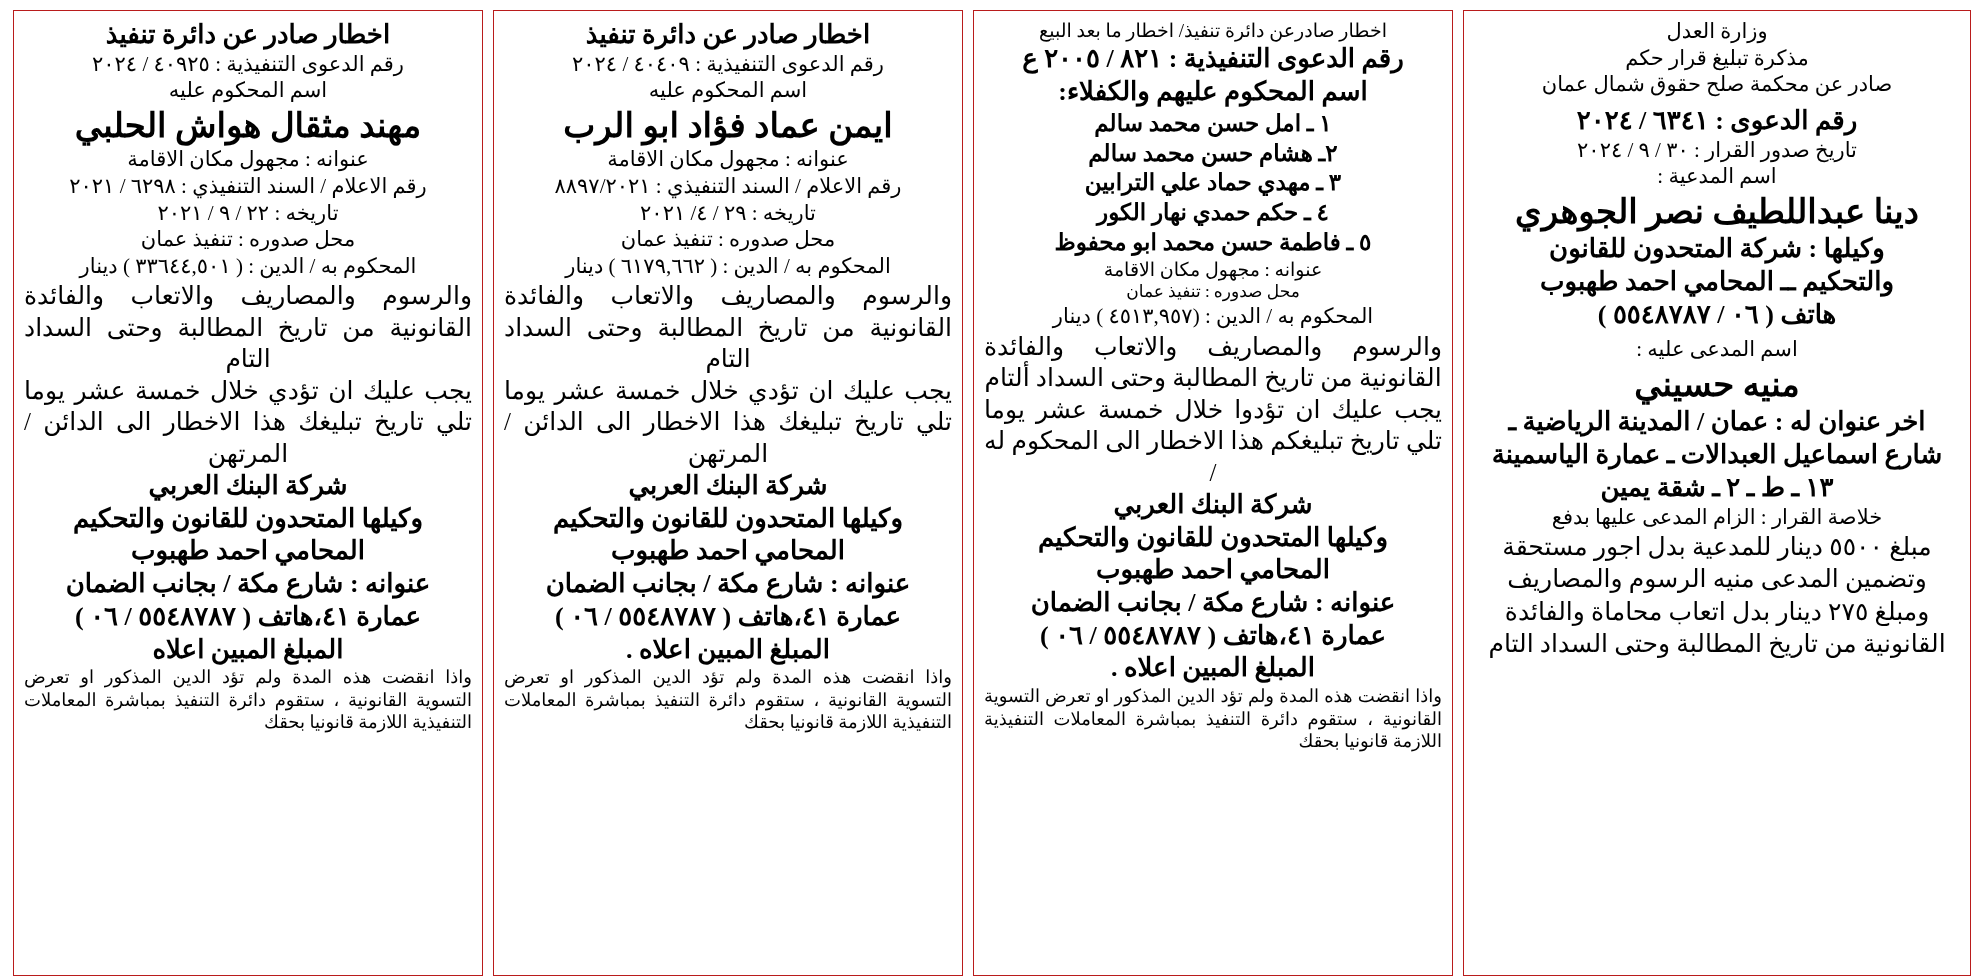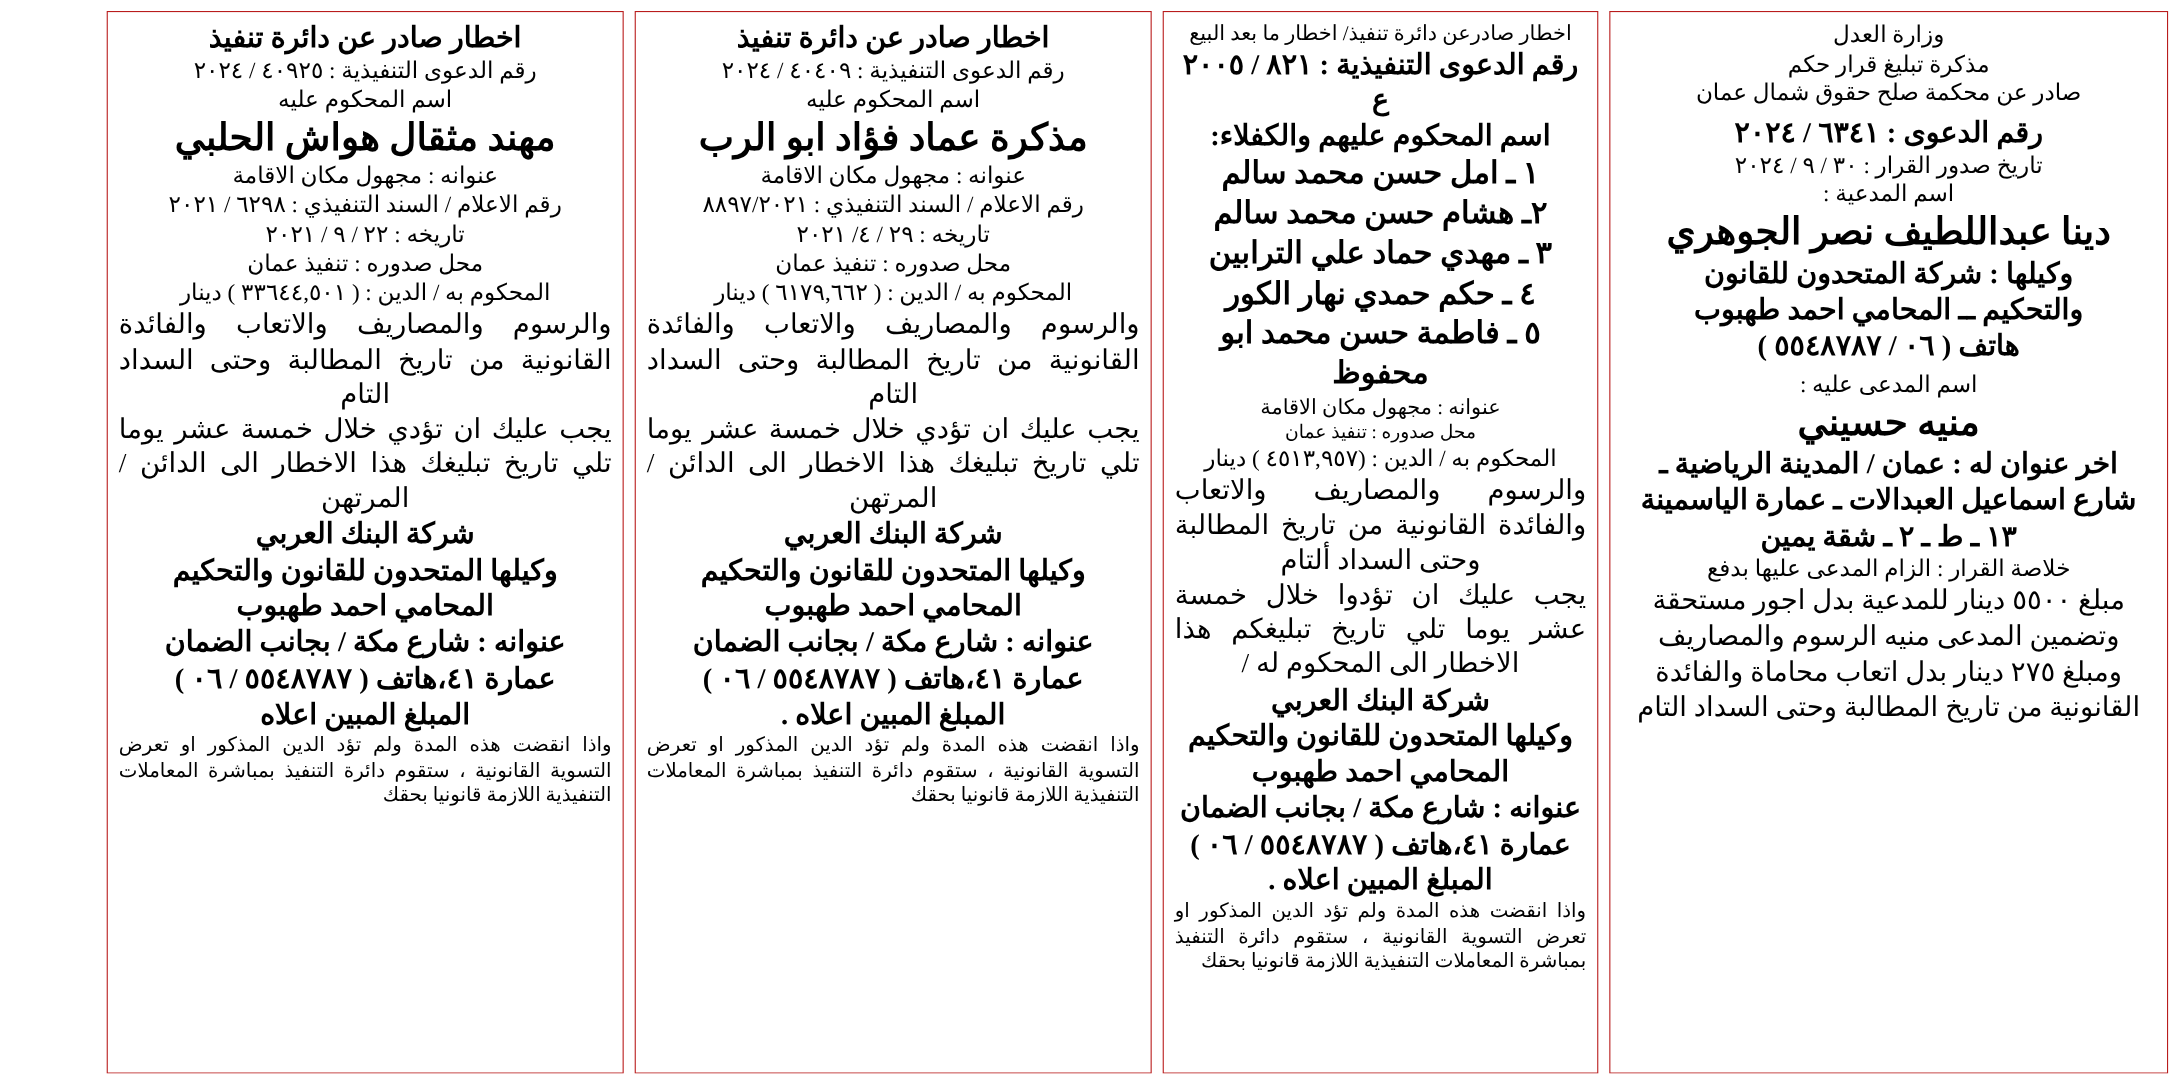--- a/index.html
+++ b/index.html
@@ -80,7 +80,7 @@
   }
   .c1{width:470px;}
   .c2{width:470px;}
-  .c3{width:396px;}
+  .c3{width:480px;}
   .c4{width:508px;}
   .line{
     line-height:1.22;

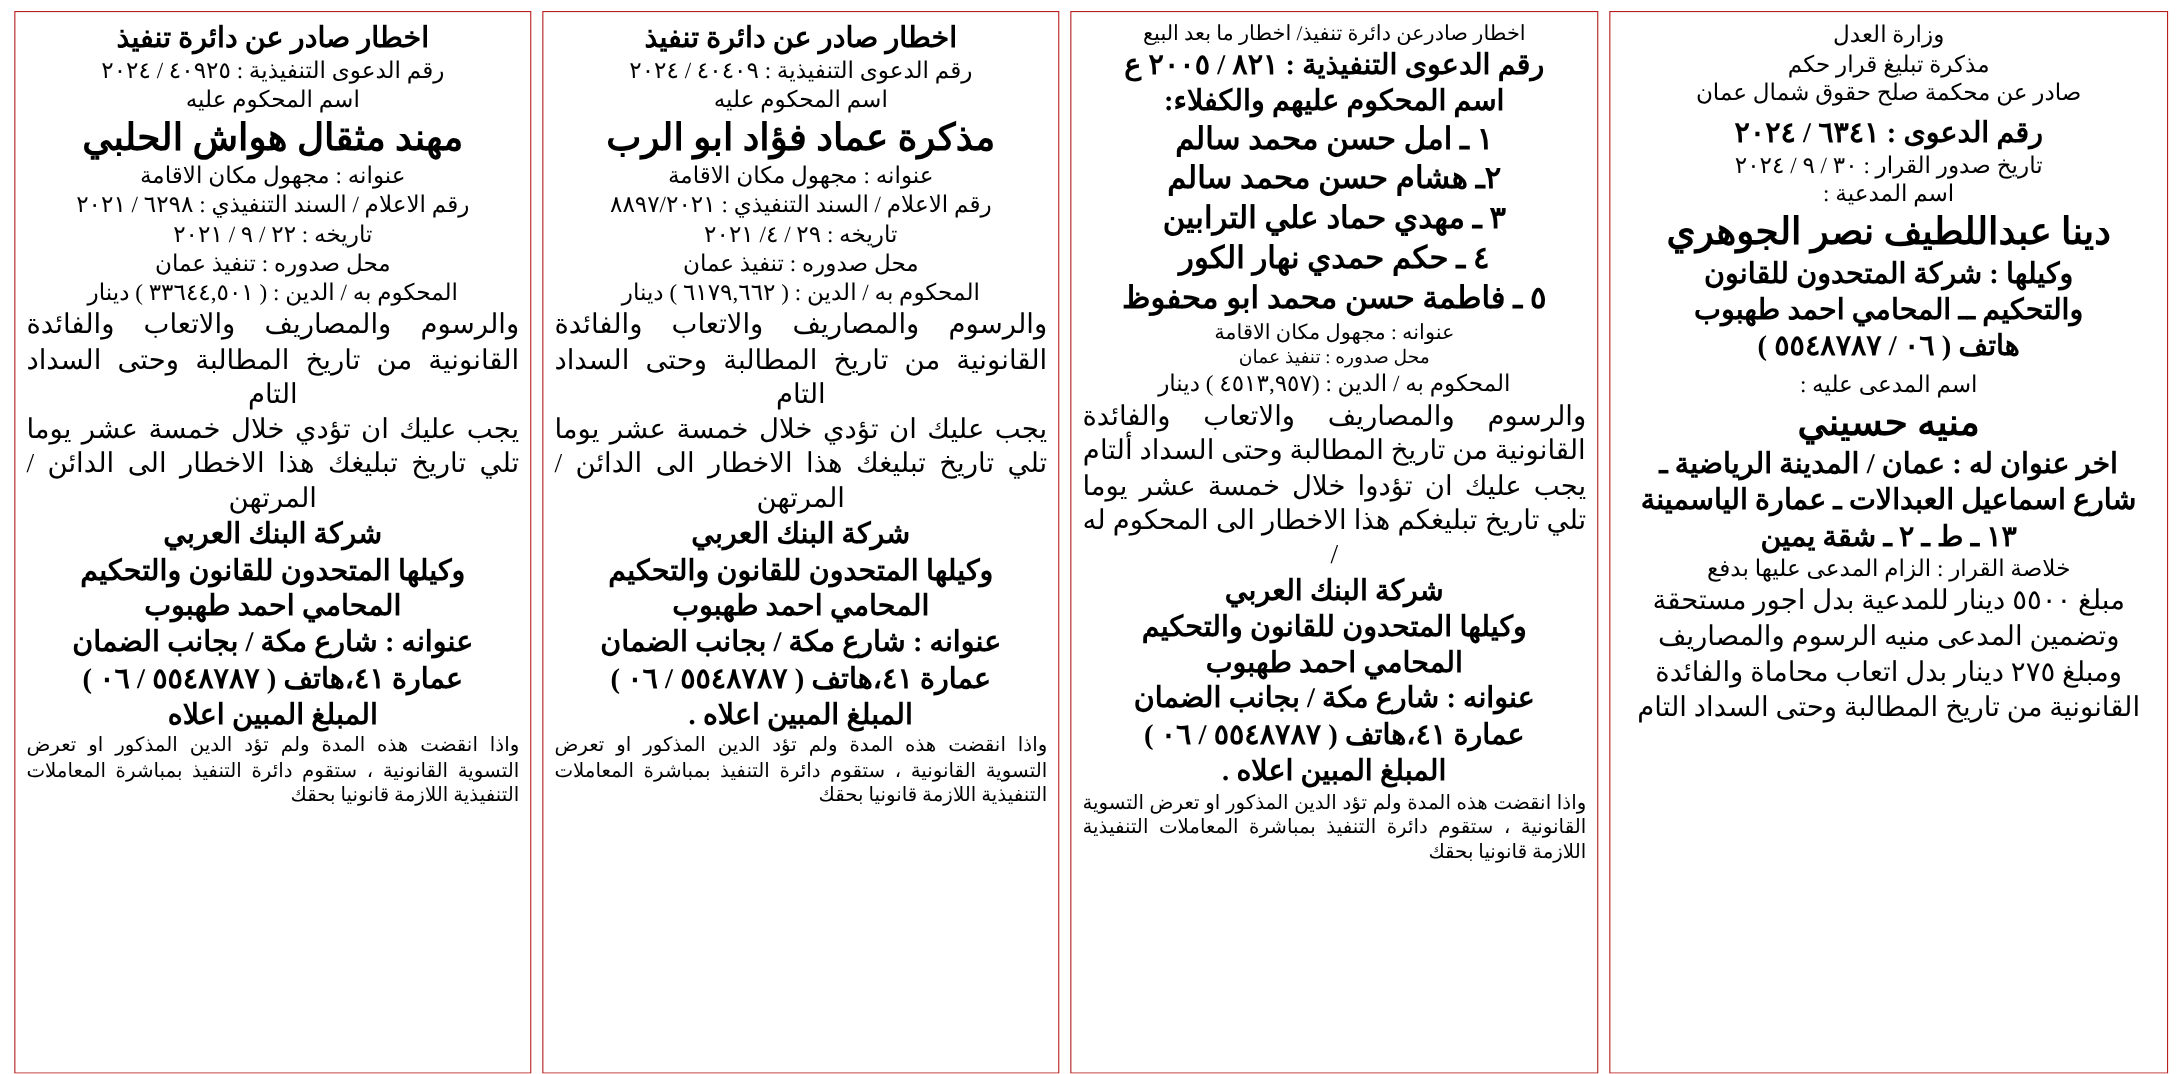--- a/index.html
+++ b/index.html
@@ -203,7 +203,7 @@
       <span>٤٠٤٠٩ / ٢٠٢٤</span>
     </div>
     <div class="line t-nrm">اسم المحكوم عليه</div>
-    <div class="line t-big">مذكرة عماد فؤاد ابو الرب</div>
+    <div class="line t-big">ايمن عماد فؤاد ابو الرب</div>
     <div class="line t-nrm">عنوانه : مجهول مكان الاقامة</div>
     <div class="line t-nrm">
       <span>رقم الاعلام / السند التنفيذي :</span>

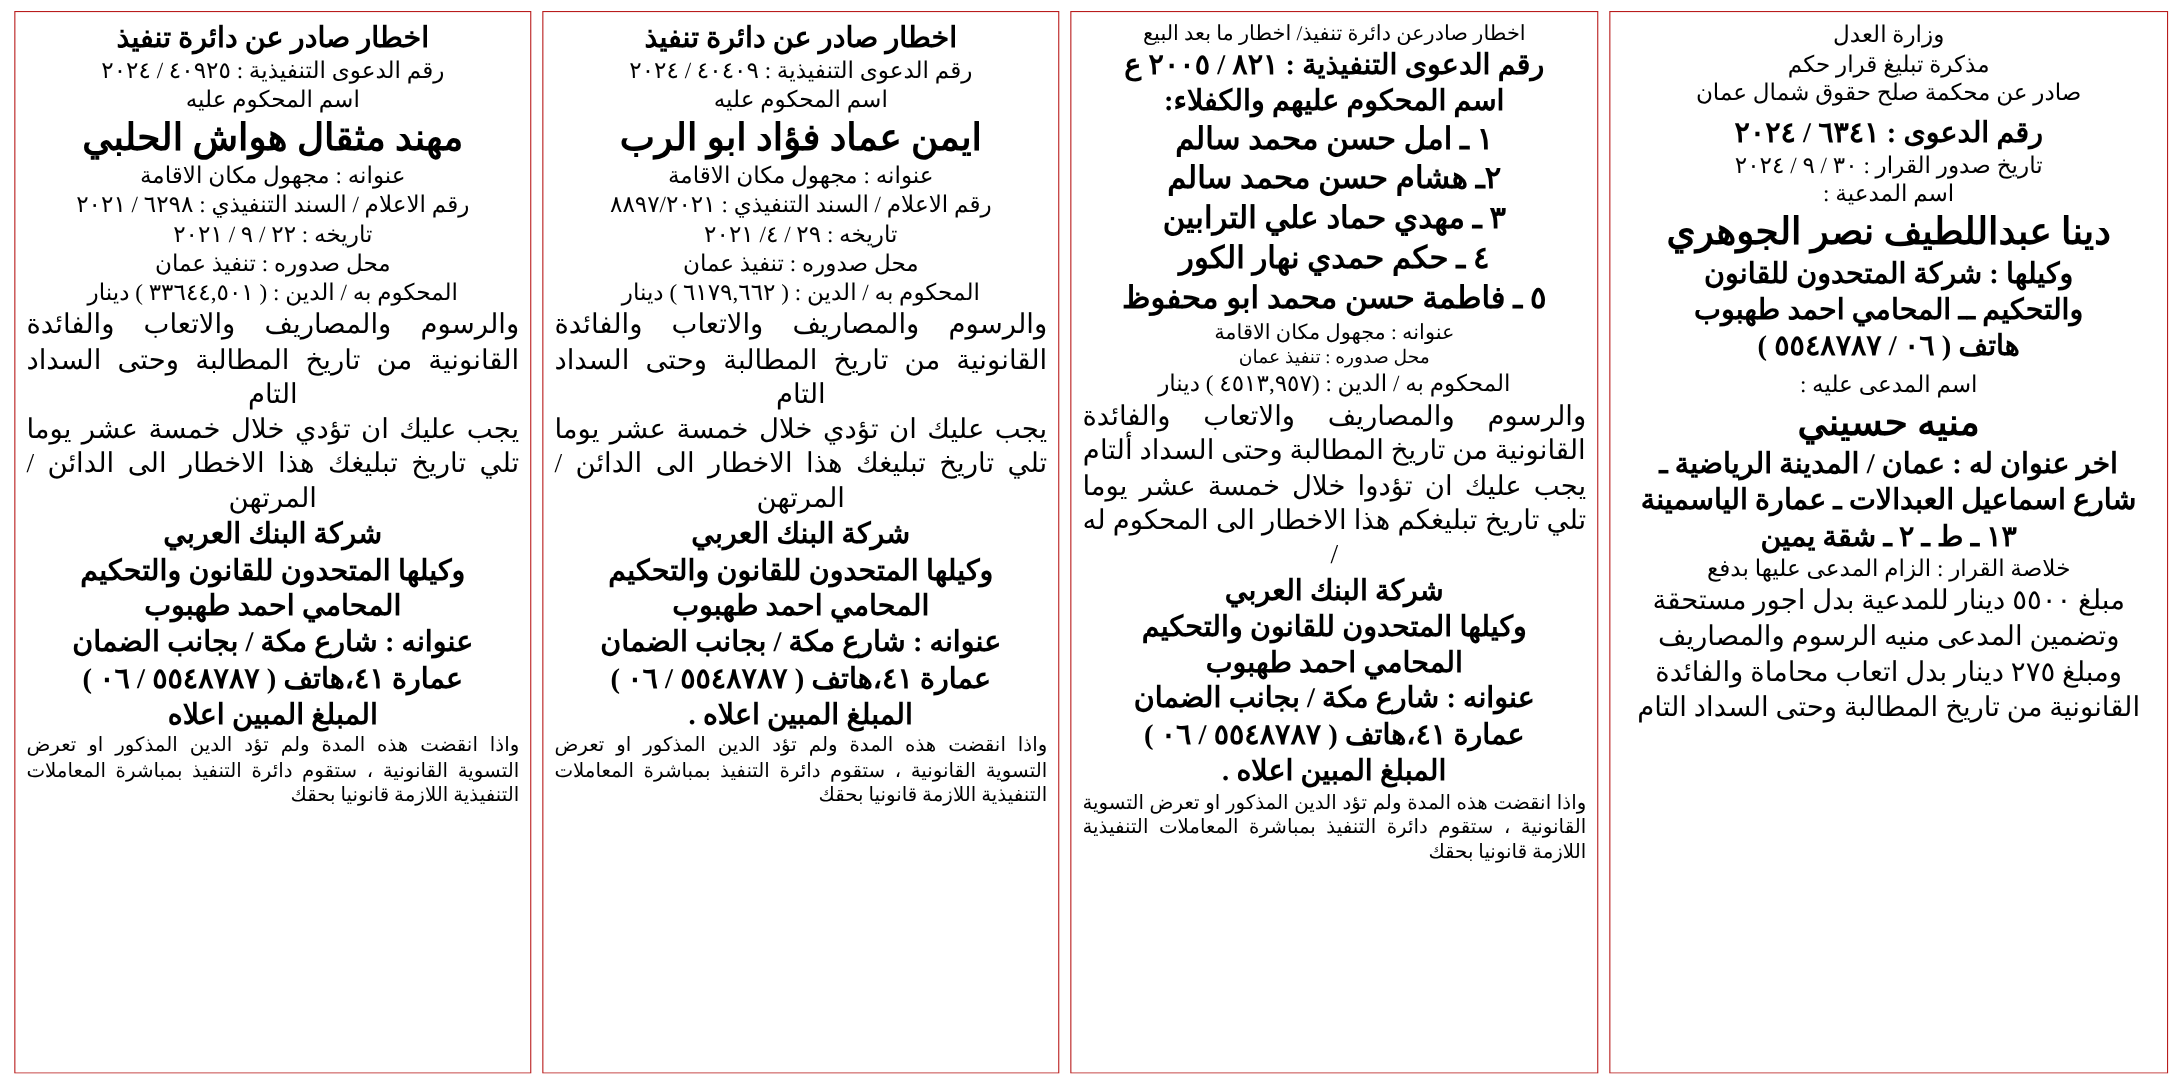--- a/index.html
+++ b/index.html
@@ -106,7 +106,7 @@
   .t-r{text-align:center;}
   .gap{height:6px;}
   .listrow{
-    text-align:center;font-size:28px;font-weight:bold;line-height:1.3;
+    text-align:center;font-size:23px;font-weight:bold;line-height:1.3;
   }
 </style>
 </head>

